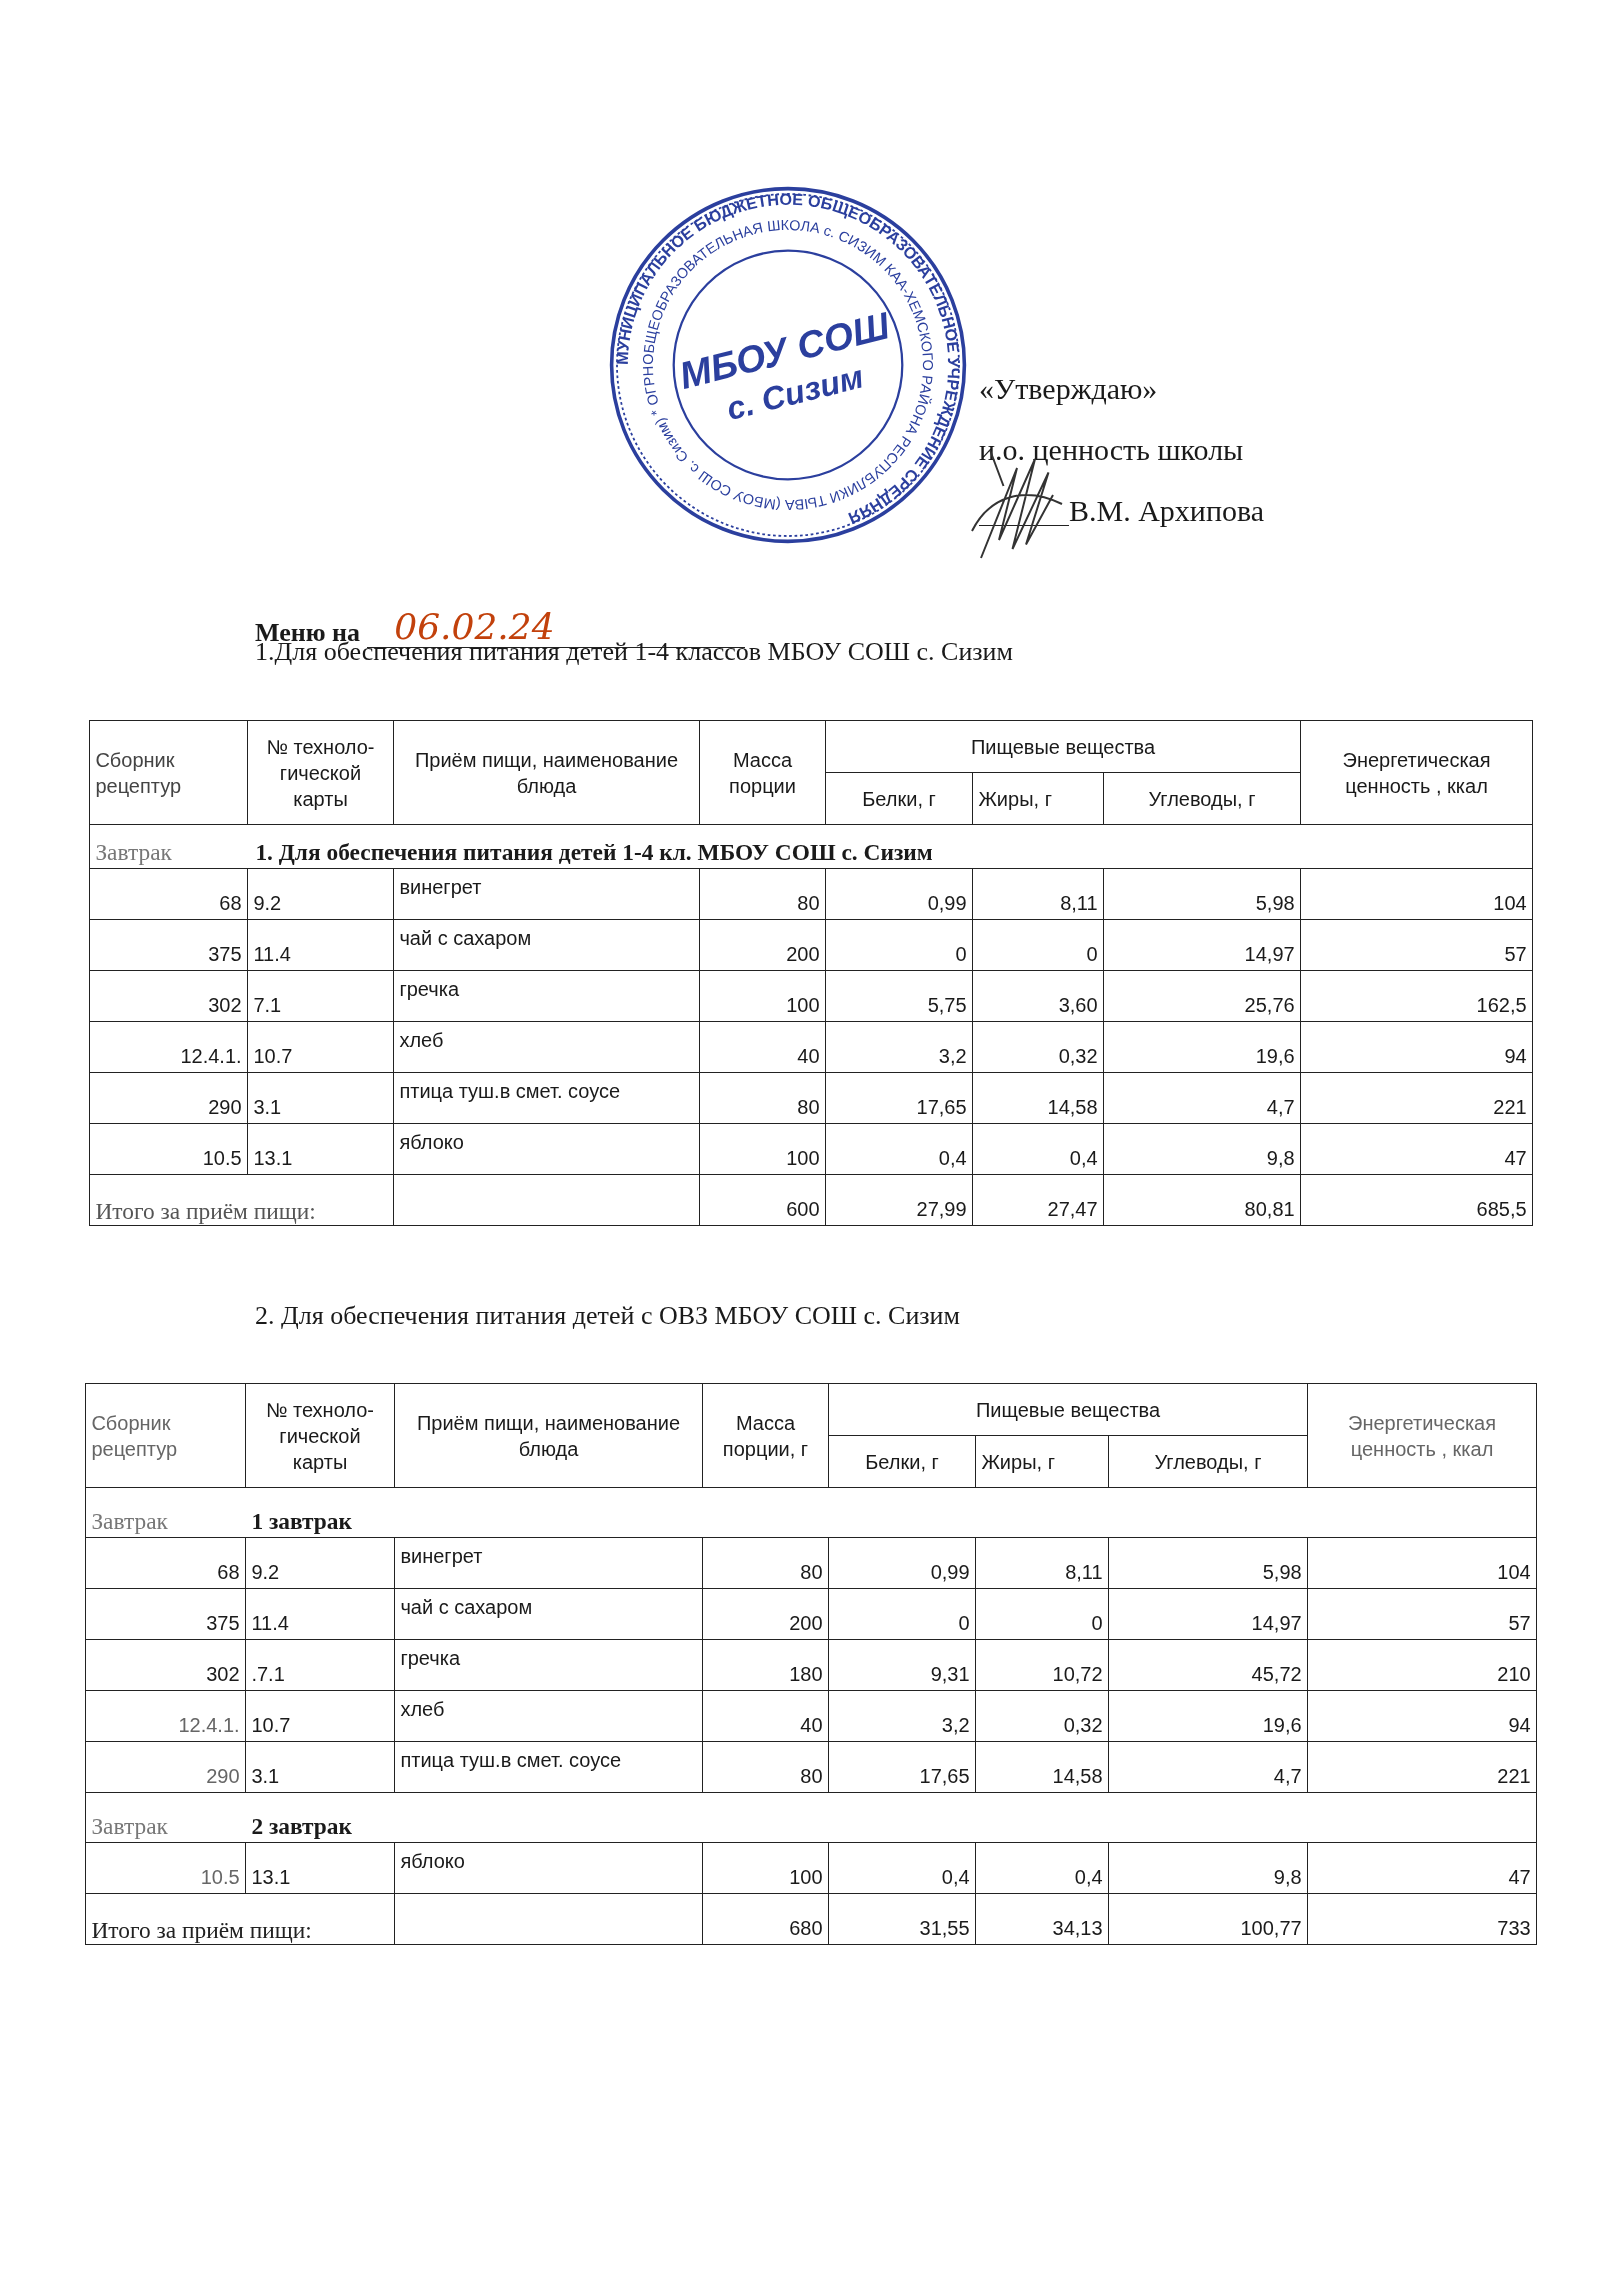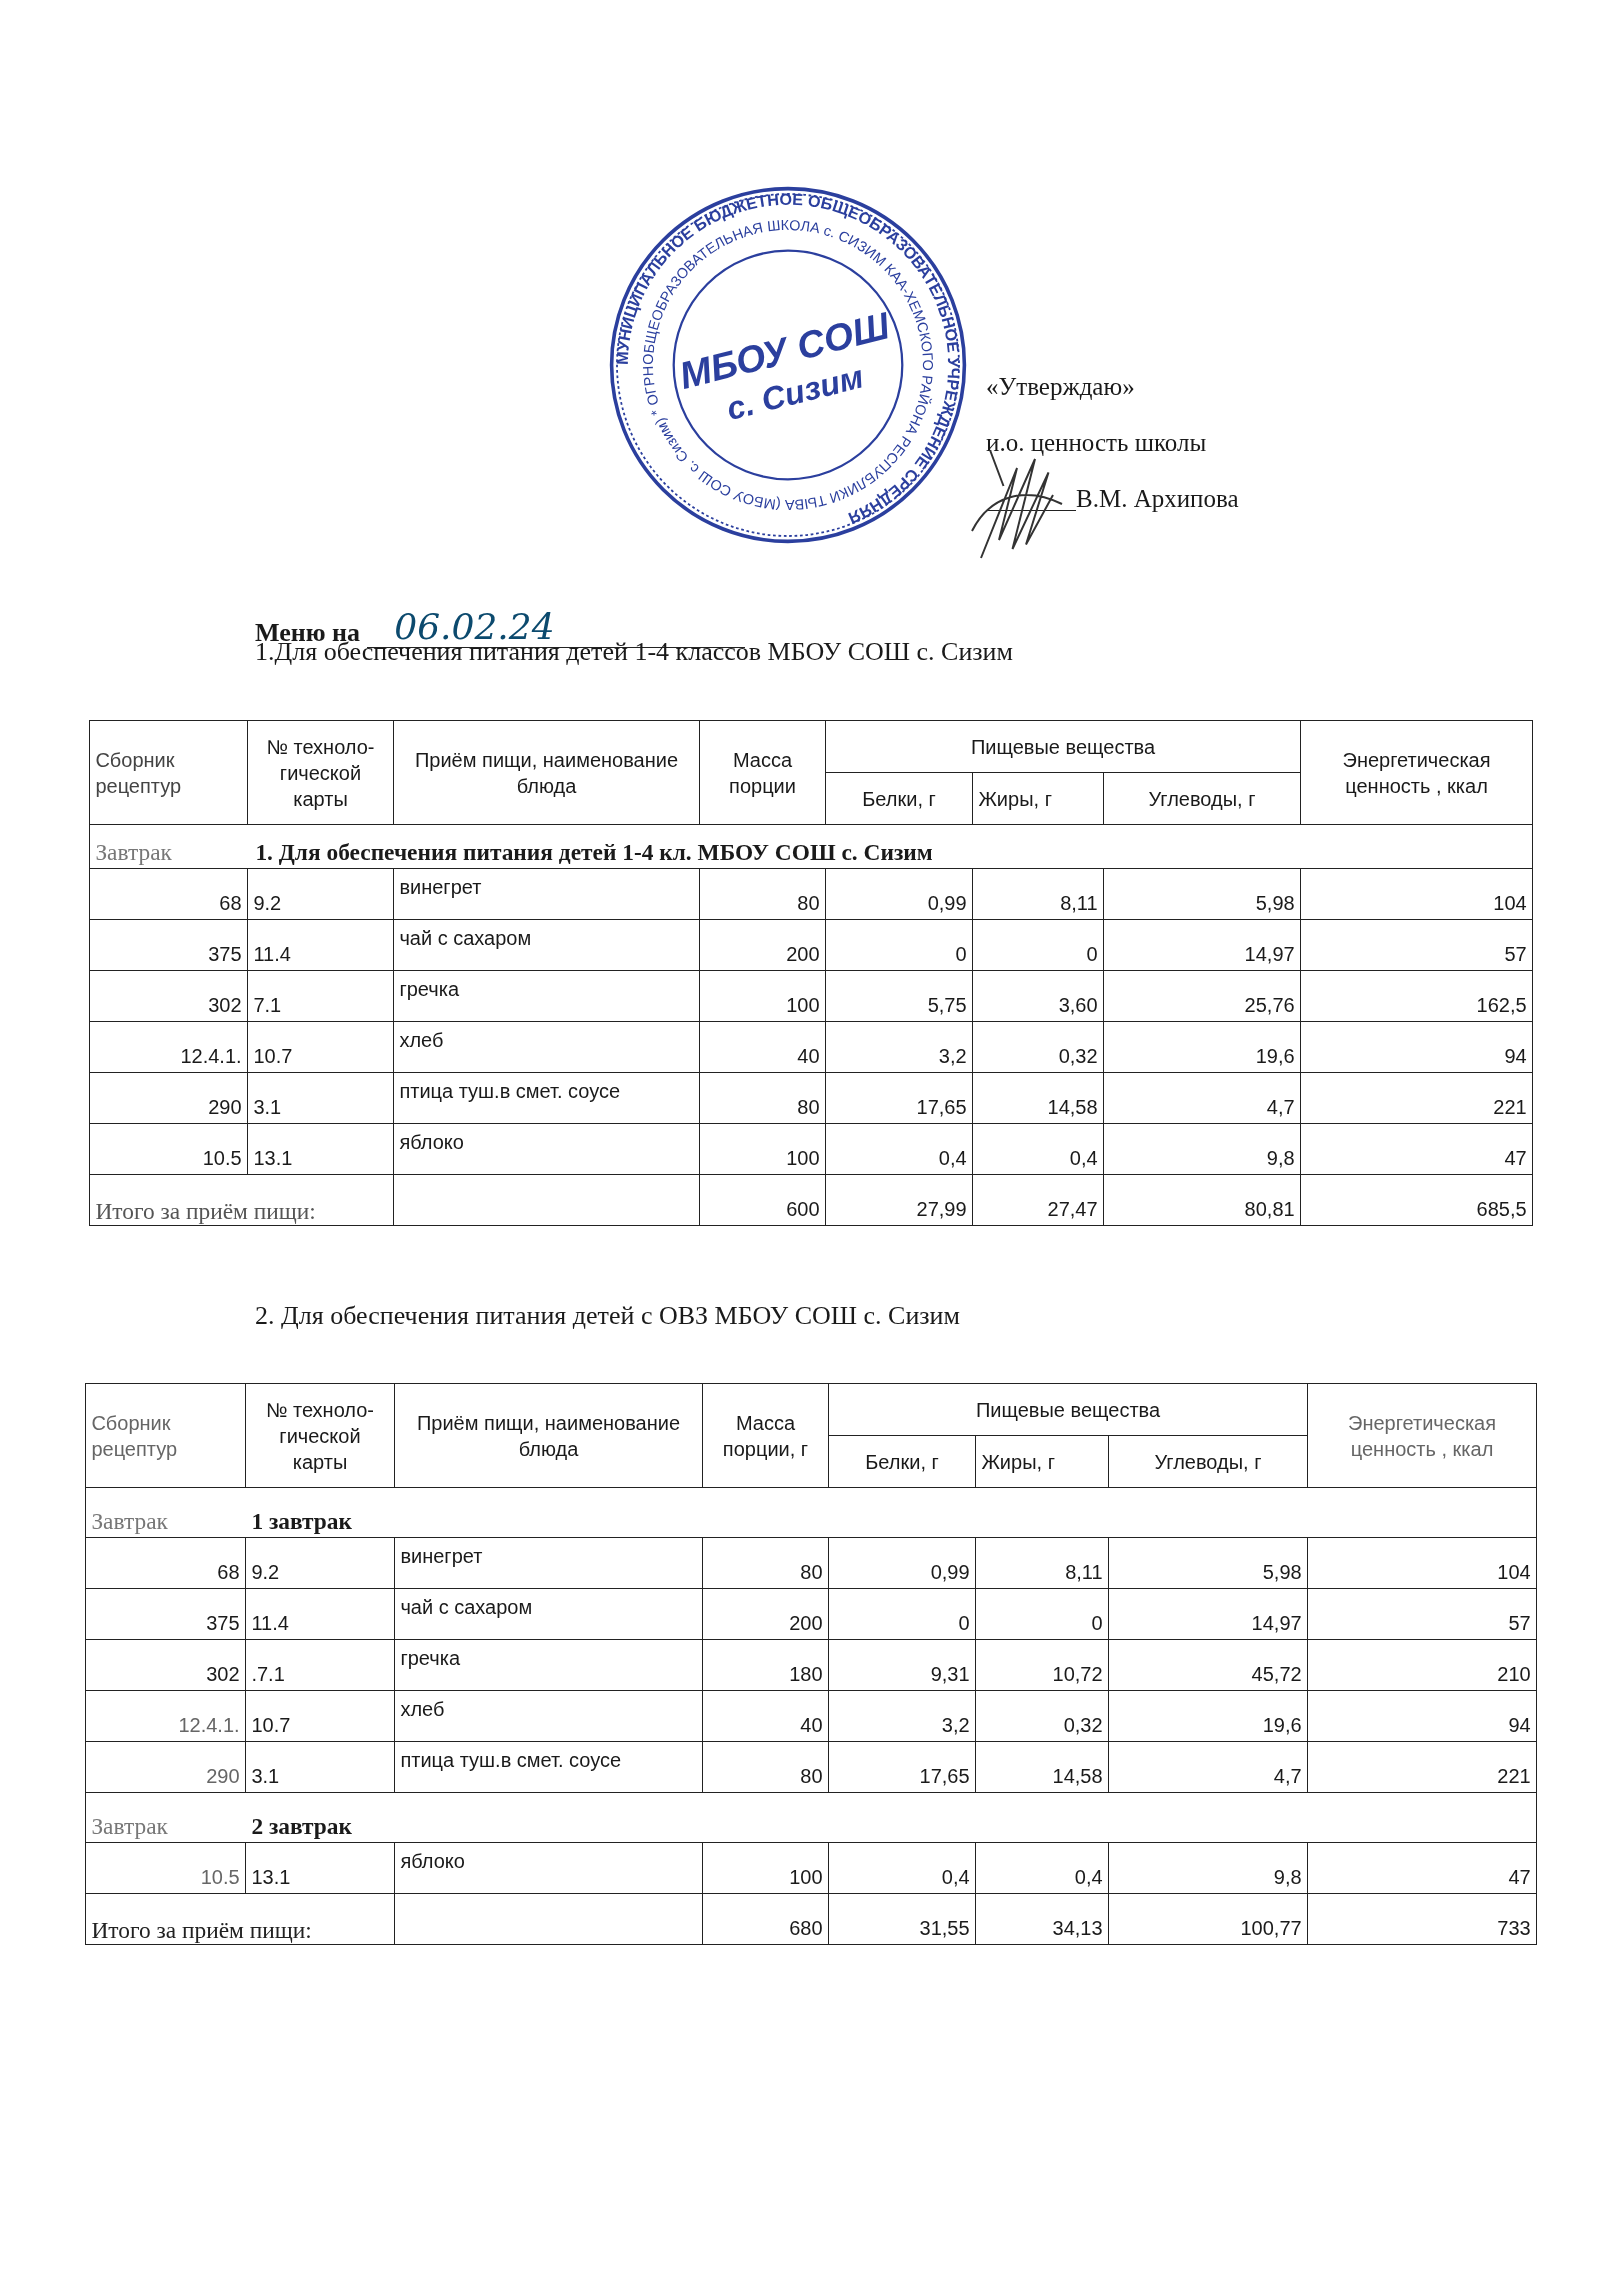--- a/index.html
+++ b/index.html
@@ -11,9 +11,8 @@
       position: absolute; left: 608px; top: 185px; width: 360px; height: 360px;
     }
     .approve {
-      position: absolute; left: 979px; top: 374px; font-size: 25px; line-height: 1;
+      position: absolute; left: 979px; top: 374px; font-size: 30px; line-height: 1;
       font-family: "Liberation Serif", serif;
-      margin-left: 7px;
     }
     .approve div { margin-bottom: 31px; }
     .approve .sig-line { display: inline-block; width: 90px; border-bottom: 1.4px solid #222; height: 21.6px; vertical-align: bottom; }

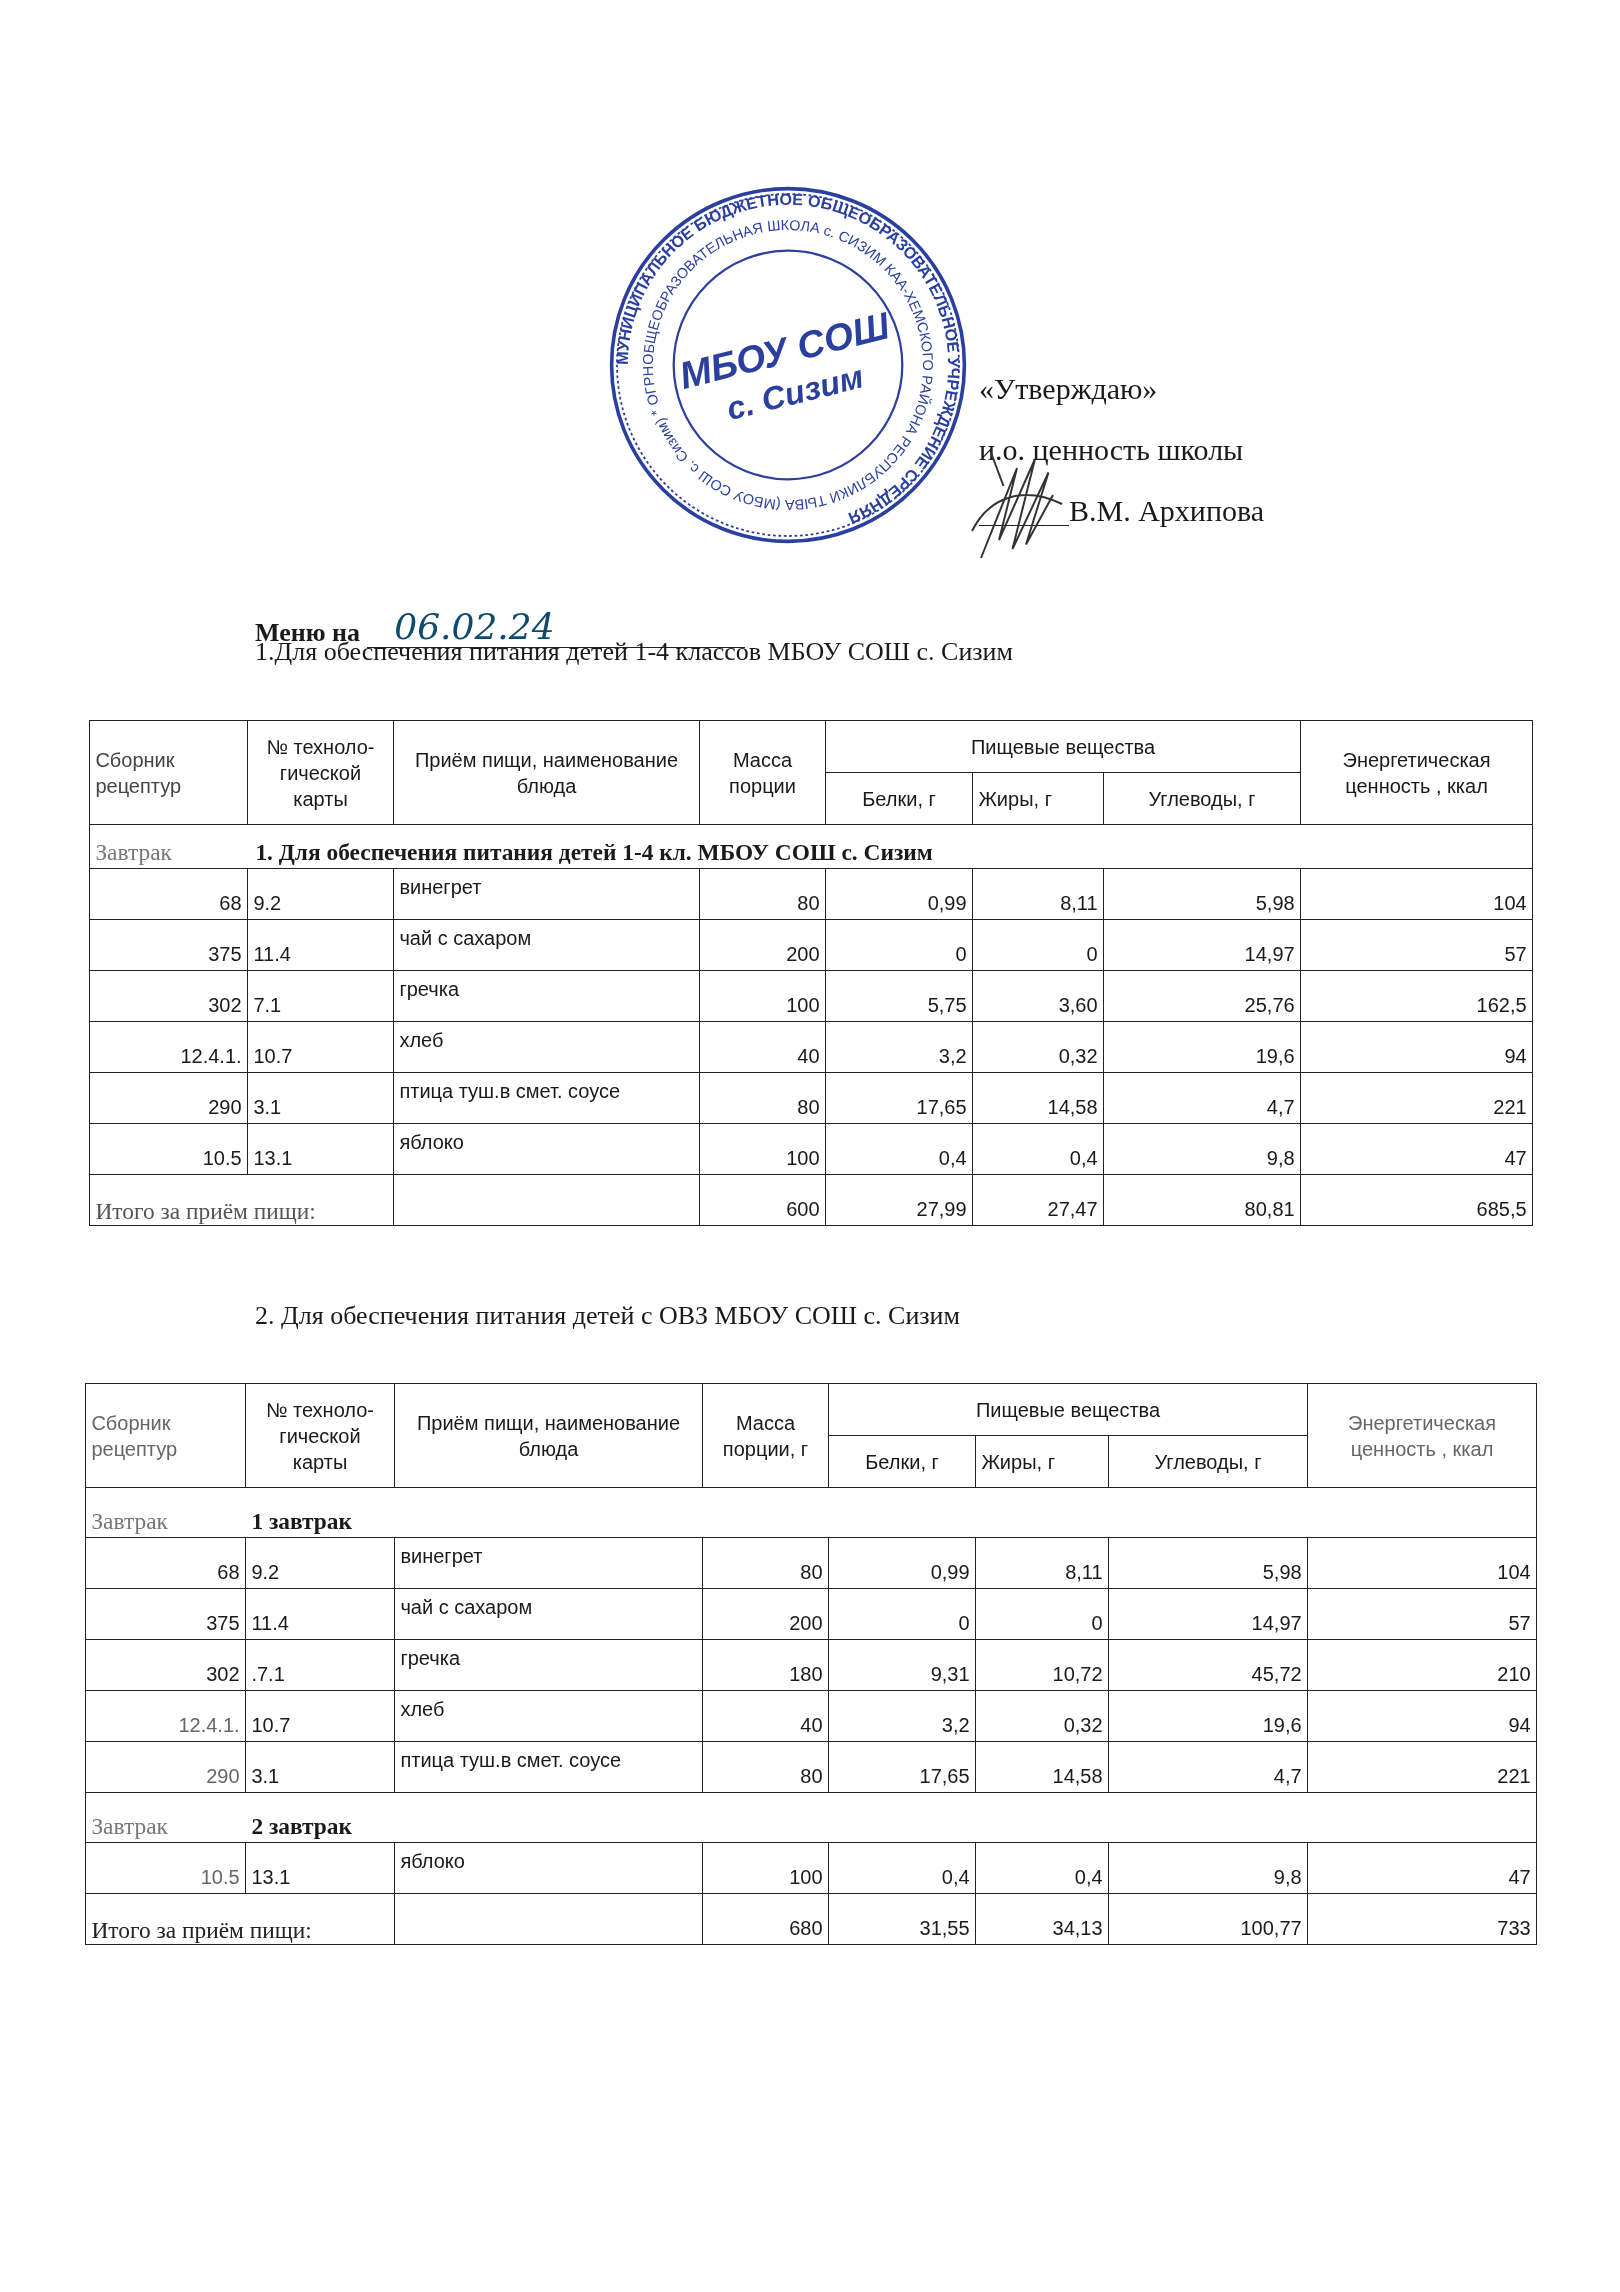--- a/index.html
+++ b/index.html
@@ -26,7 +26,7 @@
     .date-field {
       display: inline-block; width: 351px; border-bottom: 1.8px solid #222; margin-left: 7.2px;
       font-family: "DejaVu Serif", serif; font-style: italic; font-weight: normal;
-      font-size: 36px; color: #0c4a6e; padding-left: 27px; line-height: 40px;
+      font-size: 36px; color: #c2410c; padding-left: 27px; line-height: 40px;
     }
     .section-title {
       position: absolute; font-size: 26px; font-weight: normal;

